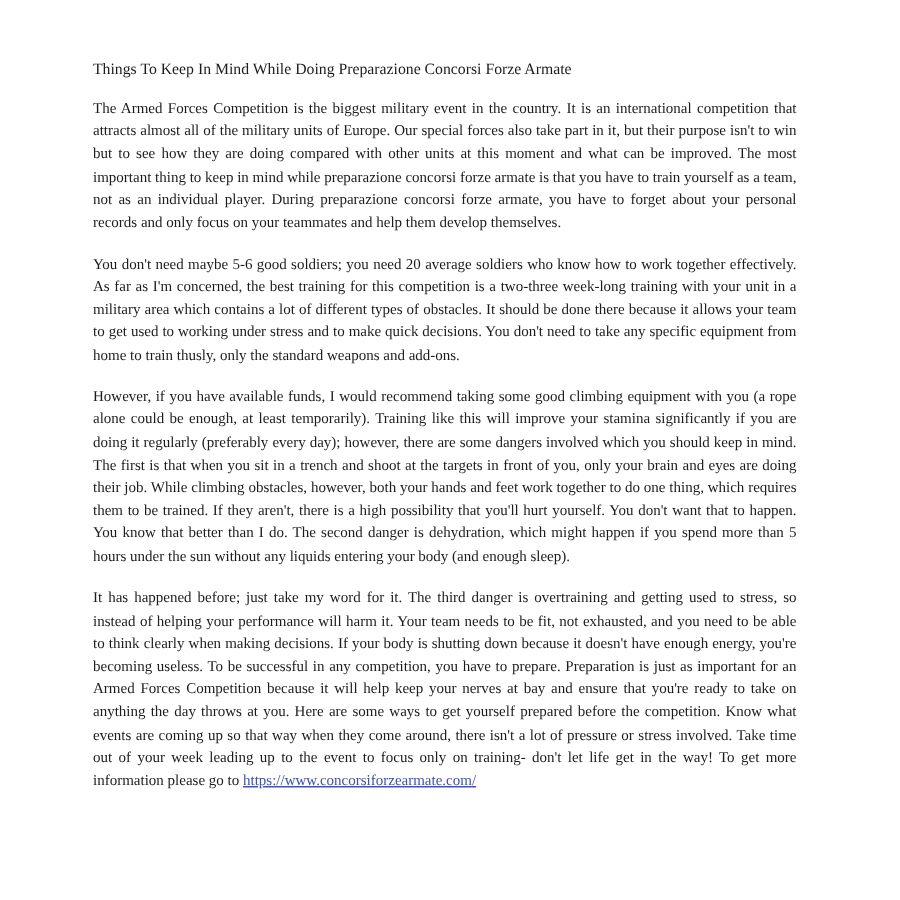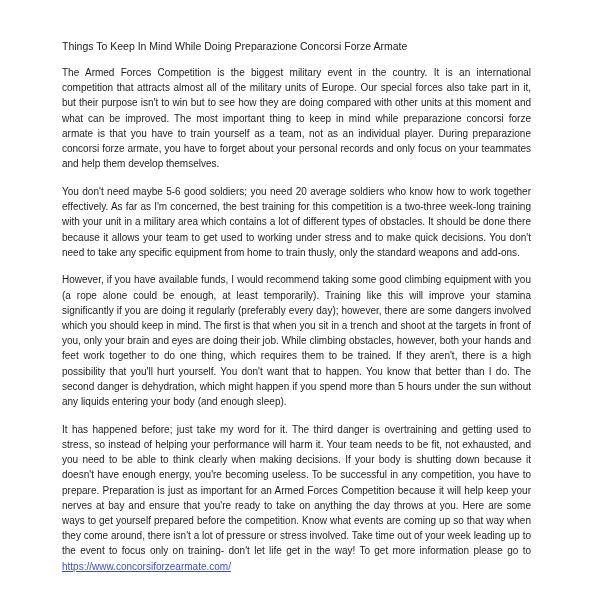--- a/index.html
+++ b/index.html
@@ -13,7 +13,7 @@
     height: 598px;
     background: #ffffff;
     overflow: hidden;
-    font-family: Liberation Sans, sans-serif;
+    font-family: Liberation Serif, serif;
   }
   .content {
     position: absolute;

